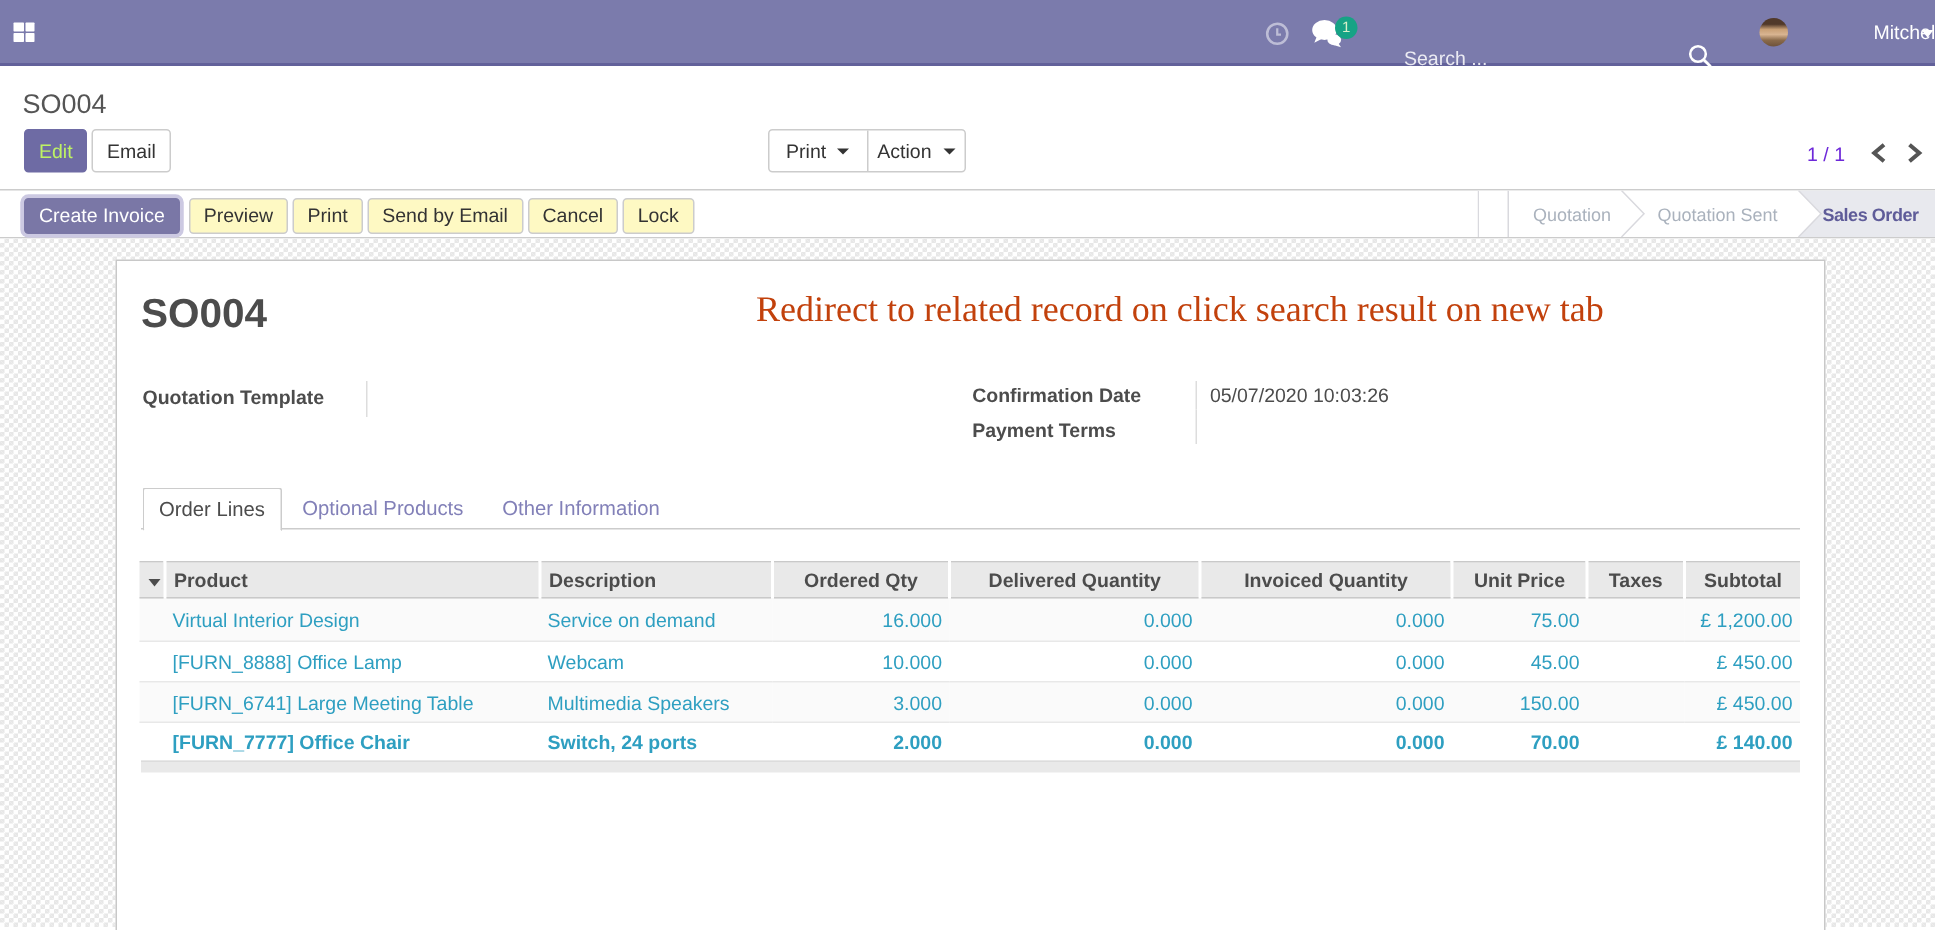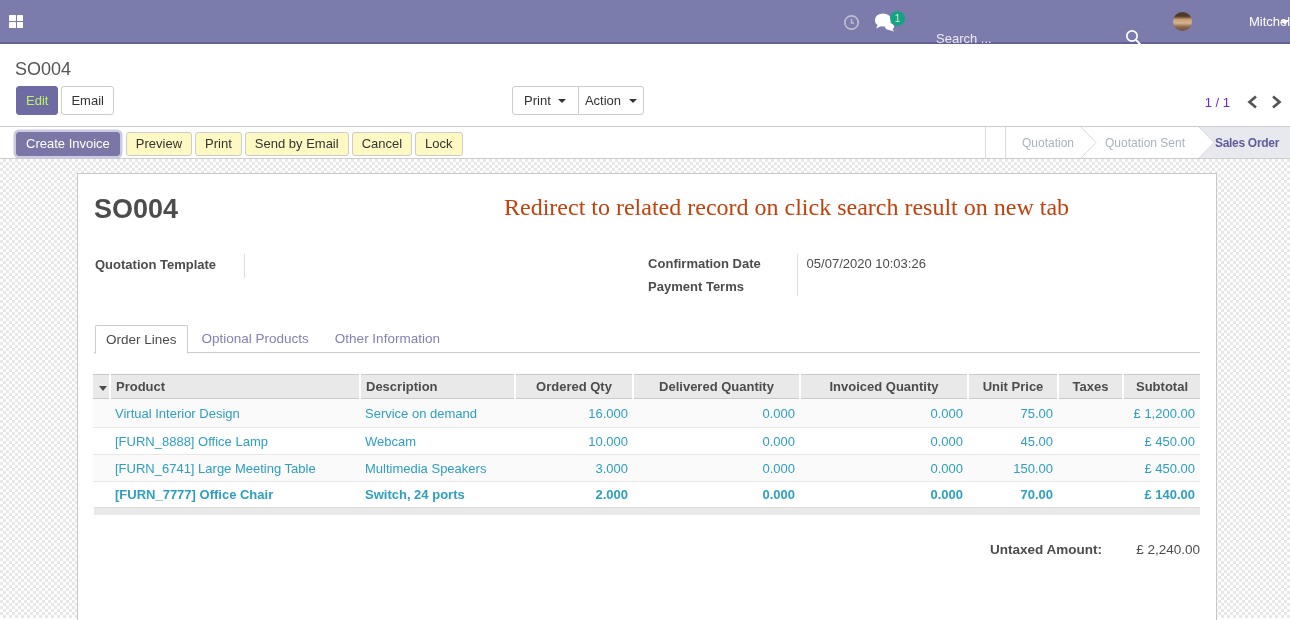--- a/index.html
+++ b/index.html
@@ -267,7 +267,6 @@
         </table>
       <div class="tfootband"></div>
 
-      <div class="totals"><span class="tlabel">Untaxed Amount:</span><span class="tval">£ 2,240.00</span></div>
     </div>
   </div>
 </div>

